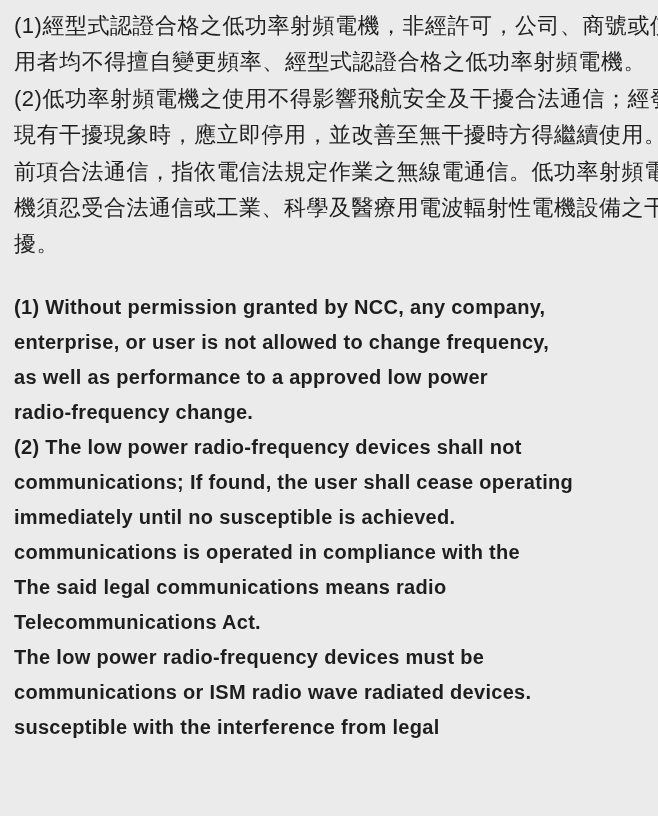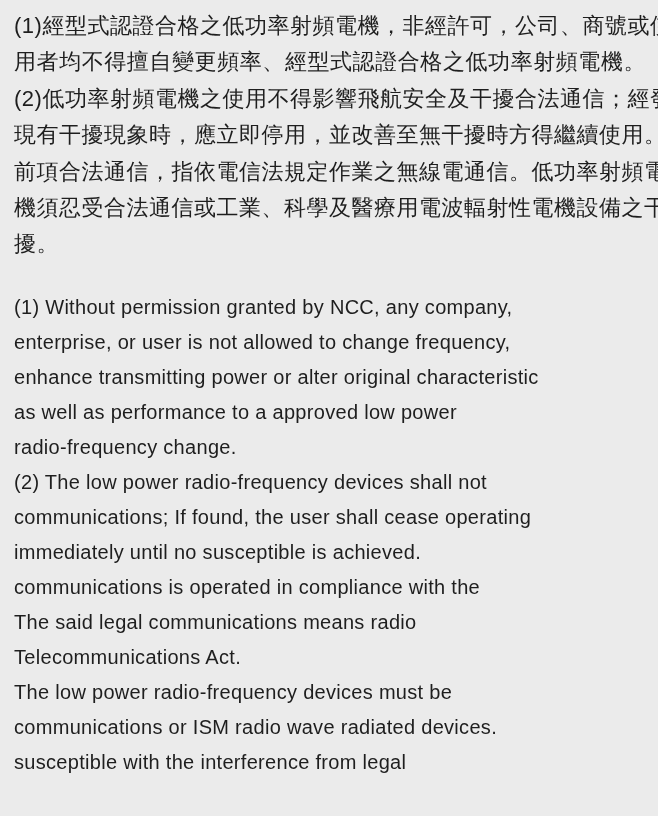--- a/index.html
+++ b/index.html
@@ -43,7 +43,7 @@
     line-height: 35px;
     letter-spacing: 0.3px;
     white-space: nowrap;
-    font-weight: 400;
+    font-weight: 700;
   }
 </style>
 </head>

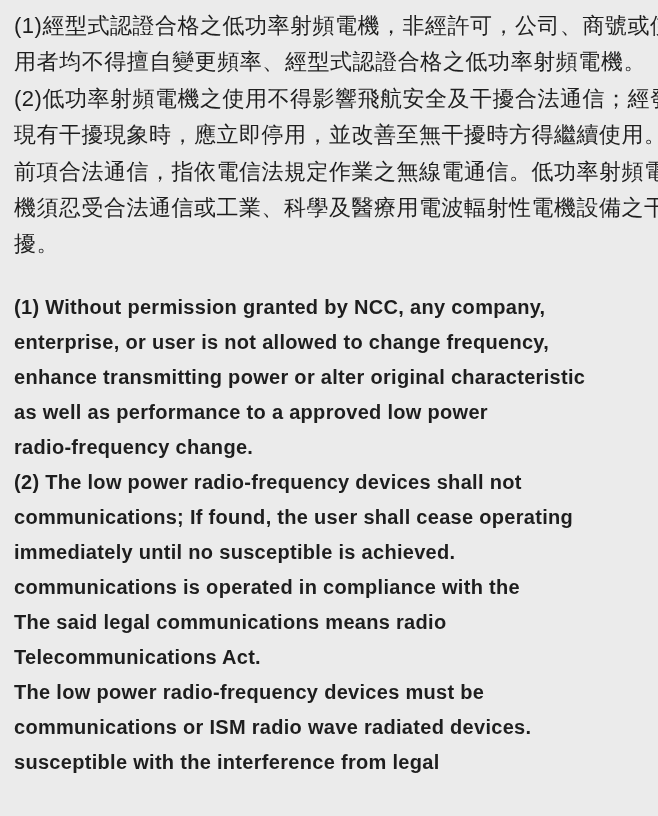--- a/index.html
+++ b/index.html
@@ -64,7 +64,6 @@
   <div class="en-block">
     <div class="en-line">(1) Without permission granted by NCC, any company,</div>
     <div class="en-line">enterprise, or user is not allowed to change frequency,</div>
-    <div class="en-line">enhance transmitting power or alter original characteristic</div>
     <div class="en-line">as well as performance to a approved low power</div>
     <div class="en-line">radio-frequency change.</div>
     <div class="en-line">(2) The low power radio-frequency devices shall not</div>

